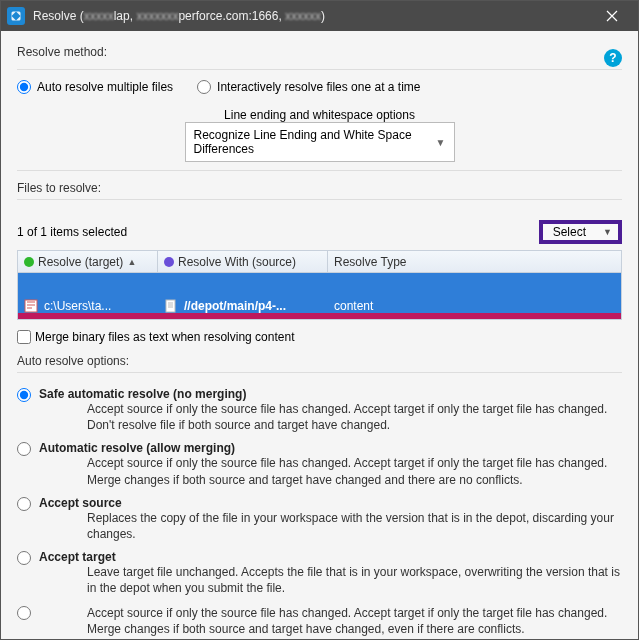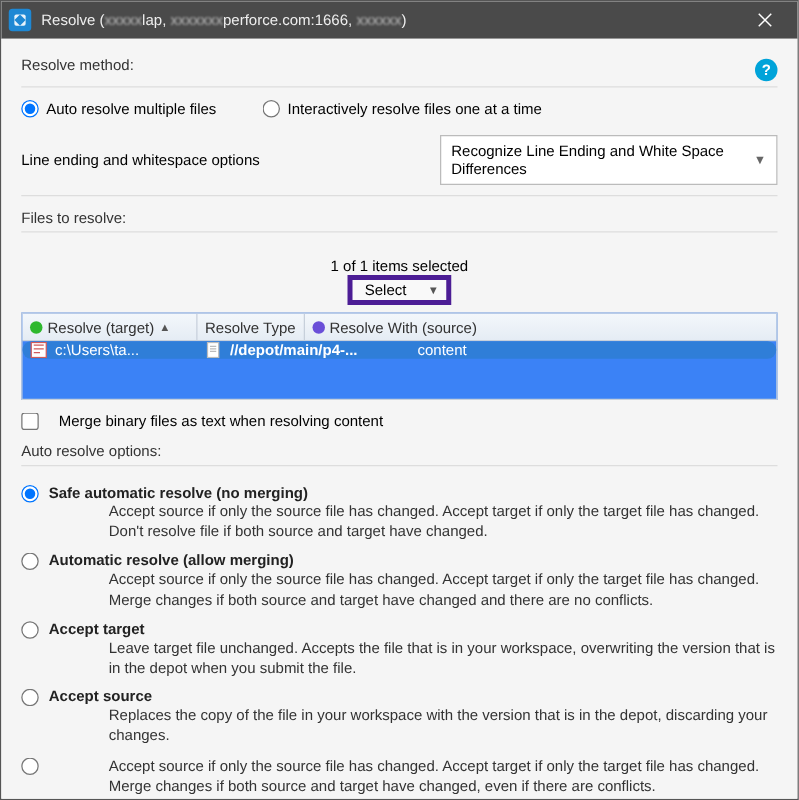--- a/index.html
+++ b/index.html
@@ -10,7 +10,7 @@
 .titlebar .title-text { flex: 1; font-size: 12px; color: #eee; white-space: nowrap; overflow: hidden; }
 .titlebar .close-btn { width: 40px; height: 30px; display: flex; align-items: center; justify-content: center; color: #fff; cursor: pointer; }
 .content { padding: 14px 16px 12px 16px; background: #f5f5f5; height: calc(640px - 30px); display: flex; flex-direction: column; }
-.row-top { display: flex; align-items: center; justify-content: space-between; }
+.row-top { display: flex; align-items: flex-end; justify-content: space-between; }
 .section-title { color: #333; margin-bottom: 8px; }
 .help-icon { width: 18px; height: 18px; border-radius: 50%; background: #00a3d9; color: #fff; display: flex; align-items: center; justify-content: center; font-weight: bold; font-size: 12px; cursor: pointer; }
 .hr { border: none; border-top: 1px solid #ddd; margin: 2px 0 10px 0; }

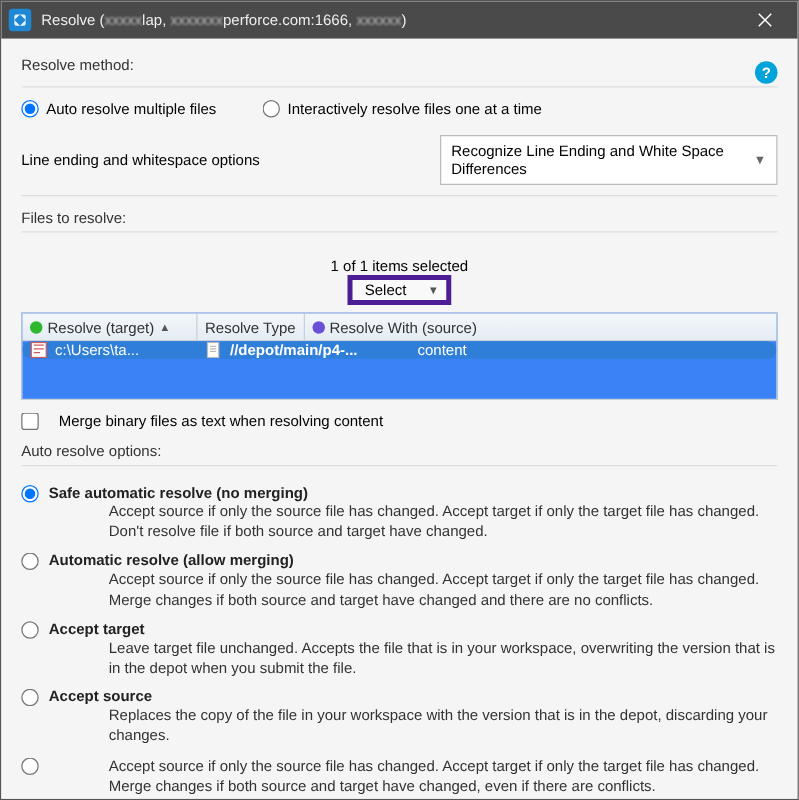--- a/index.html
+++ b/index.html
@@ -14,7 +14,7 @@
 .section-title { color: #333; margin-bottom: 8px; }
 .help-icon { width: 18px; height: 18px; border-radius: 50%; background: #00a3d9; color: #fff; display: flex; align-items: center; justify-content: center; font-weight: bold; font-size: 12px; cursor: pointer; }
 .hr { border: none; border-top: 1px solid #ddd; margin: 2px 0 10px 0; }
-.radio-row { display: flex; align-items: flex-end; gap: 37px; margin-bottom: 14px; }
+.radio-row { display: flex; align-items: flex-end; gap: 24px; margin-bottom: 14px; }
 .radio-item { display: flex; align-items: center; gap: 6px; }
 input[type="radio"], input[type="checkbox"] { width: 14px; height: 14px; }
 .line-opt-row { display: flex; align-items: center; justify-content: space-between; margin-bottom: 2px; }

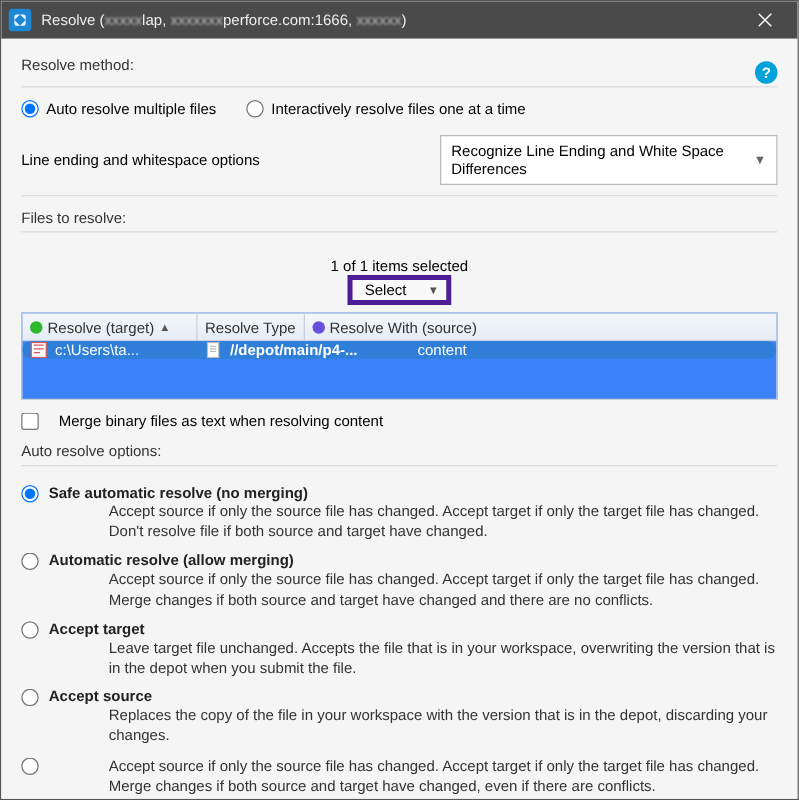--- a/index.html
+++ b/index.html
@@ -17,7 +17,7 @@
 .radio-row { display: flex; align-items: flex-end; gap: 24px; margin-bottom: 14px; }
 .radio-item { display: flex; align-items: center; gap: 6px; }
 input[type="radio"], input[type="checkbox"] { width: 14px; height: 14px; }
-.line-opt-row { display: flex; align-items: center; justify-content: space-between; margin-bottom: 2px; }
+.line-opt-row { display: flex; align-items: center; justify-content: space-between; margin-bottom: 2px; flex-direction: column; }
 .dropdown { width: 270px; height: 40px; border: 1px solid #bbb; background: #fff; display: flex; align-items: center; justify-content: space-between; padding: 0 8px; font-size: 12px; cursor: pointer; }
 .dropdown .chev { color: #666; font-size: 10px; }
 .files-header-row { display: flex; align-items: center; justify-content: space-between; margin-top: 10px; margin-bottom: 6px; flex-direction: column; }

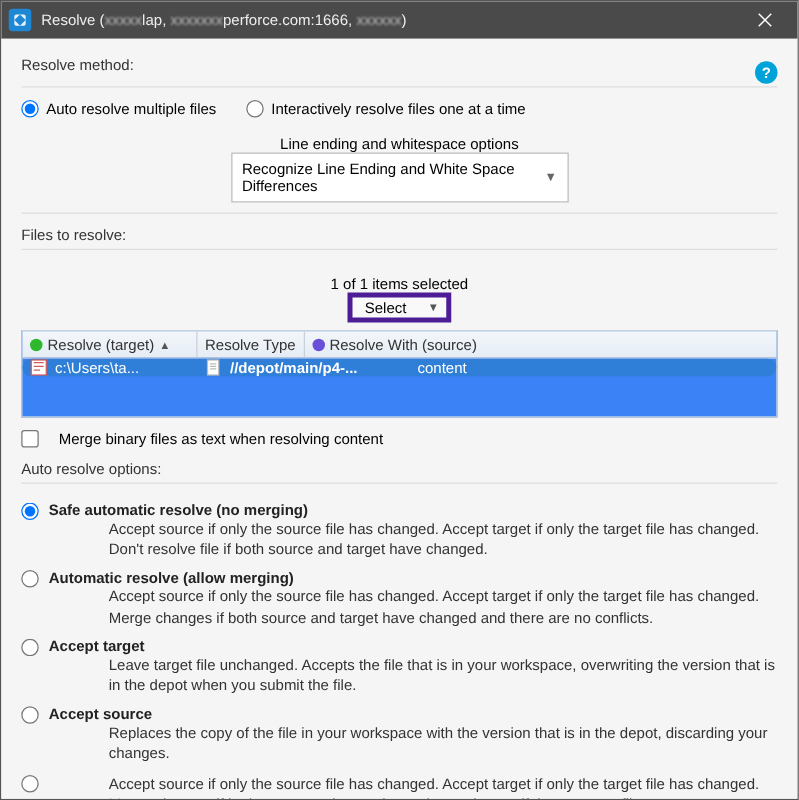--- a/index.html
+++ b/index.html
@@ -20,7 +20,7 @@
 .line-opt-row { display: flex; align-items: center; justify-content: space-between; margin-bottom: 2px; flex-direction: column; }
 .dropdown { width: 270px; height: 40px; border: 1px solid #bbb; background: #fff; display: flex; align-items: center; justify-content: space-between; padding: 0 8px; font-size: 12px; cursor: pointer; }
 .dropdown .chev { color: #666; font-size: 10px; }
-.files-header-row { display: flex; align-items: center; justify-content: space-between; margin-top: 10px; margin-bottom: 6px; flex-direction: column; }
+.files-header-row { display: flex; align-items: center; justify-content: space-between; margin-top: 10px; margin-bottom: 6px; }
 .select-btn { height: 24px; border: 4px solid #4c1d95; background: #f9f9f9; padding: 0 32px 0 10px; display: flex; align-items: center; gap: 6px; cursor: pointer; position: relative; }
 .select-btn .chev { font-size: 9px; color: #555; position: absolute; right: 6px; }
 .table { border: 1px solid #c7d0db; background: #3b82f6; }

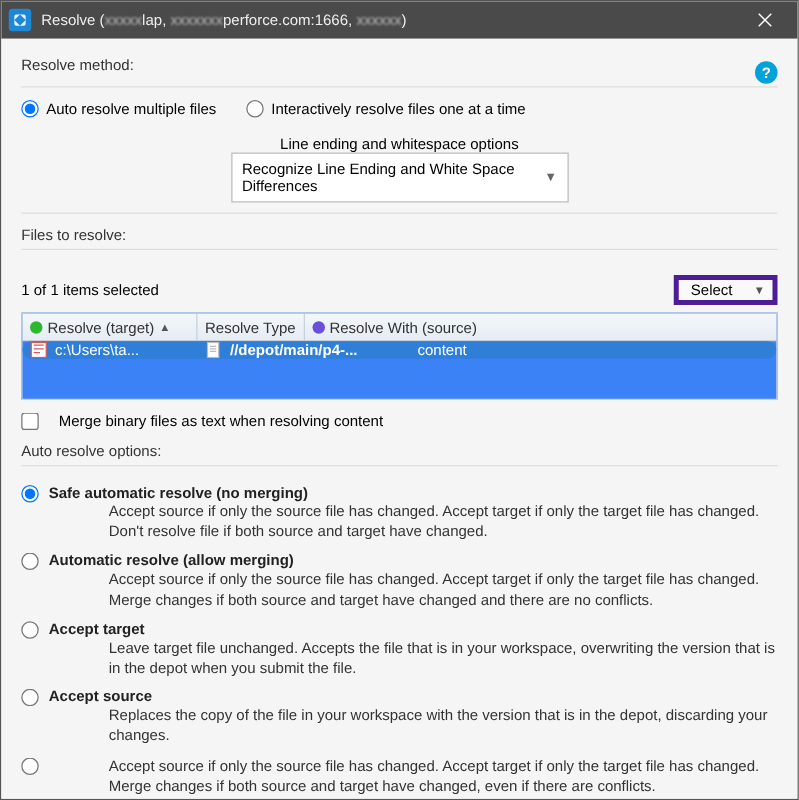--- a/index.html
+++ b/index.html
@@ -23,7 +23,7 @@
 .files-header-row { display: flex; align-items: center; justify-content: space-between; margin-top: 10px; margin-bottom: 6px; }
 .select-btn { height: 24px; border: 4px solid #4c1d95; background: #f9f9f9; padding: 0 32px 0 10px; display: flex; align-items: center; gap: 6px; cursor: pointer; position: relative; }
 .select-btn .chev { font-size: 9px; color: #555; position: absolute; right: 6px; }
-.table { border: 1px solid #c7d0db; background: #3b82f6; }
+.table { border: 1px solid #c7d0db; background: #be185d; }
 .thead { display: flex; background: linear-gradient(#f3f7fb, #e5ecf4); border-bottom: 1px solid #c7d0db; height: 22px; }
 .th { display: flex; align-items: center; padding: 0 6px; border-right: 1px solid #c7d0db; gap: 4px; font-size: 11px; color: #333; cursor: pointer; }
 .th:last-child { border-right: none; flex: 1; }

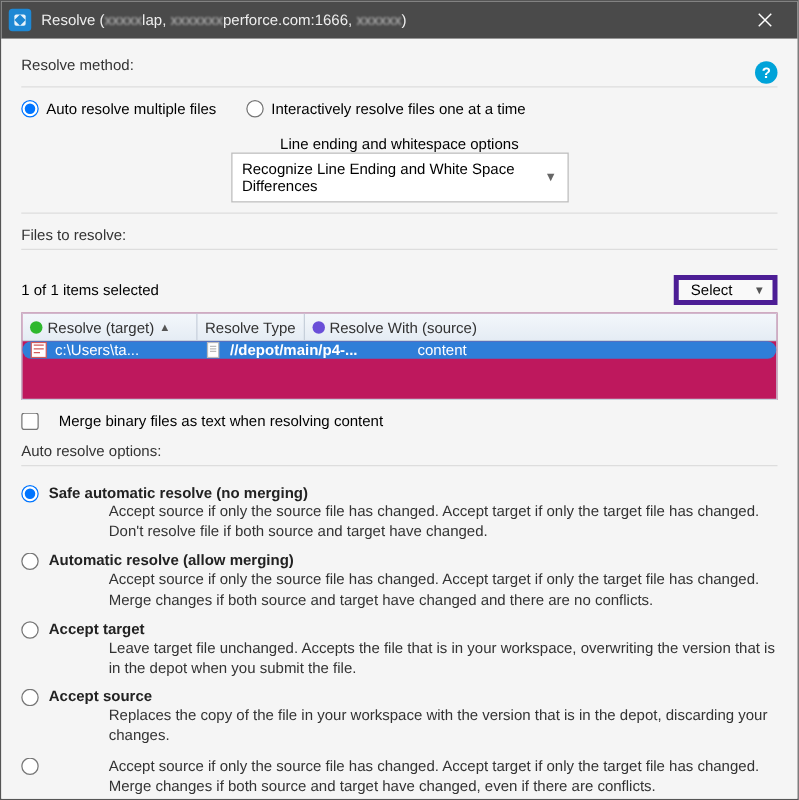--- a/index.html
+++ b/index.html
@@ -107,12 +107,12 @@
         <span>Resolve (target)</span>
         <span class="sort">▲</span>
       </div>
-      <div class="th">
-        <span>Resolve Type</span>
-      </div>
       <div class="th" style="width:170px;">
         <span class="dot" style="background:#6a4fd8;"></span>
         <span>Resolve With (source)</span>
+      </div>
+      <div class="th">
+        <span>Resolve Type</span>
       </div>
     </div>
     <div class="tbody">

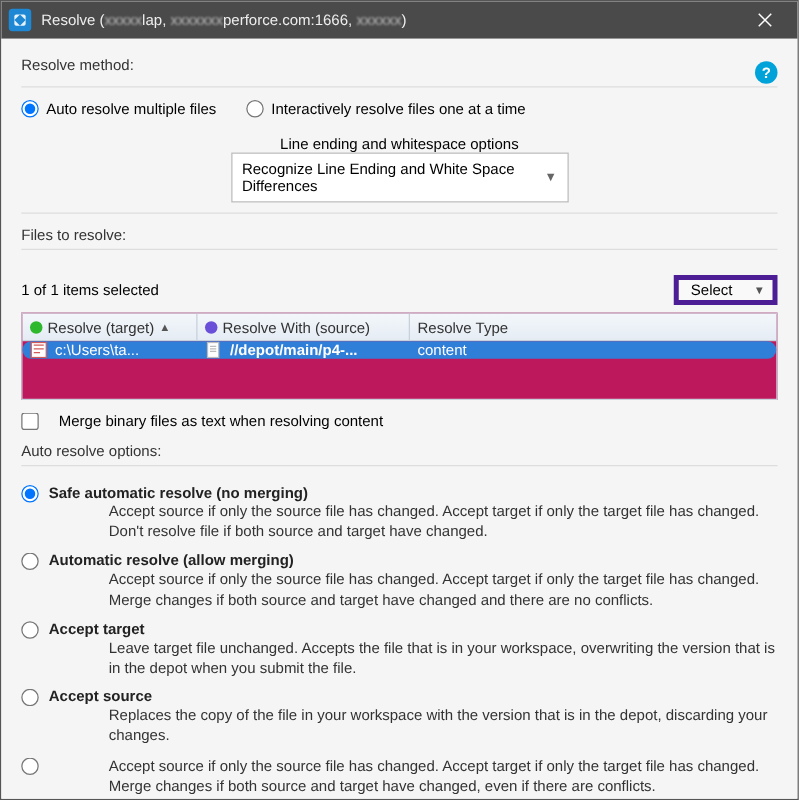--- a/index.html
+++ b/index.html
@@ -30,7 +30,7 @@
 .th .dot { width: 10px; height: 10px; border-radius: 50%; }
 .th .sort { font-size: 9px; color: #555; }
 .tbody { height: 46px; }
-.trow { display: flex; align-items: flex-start; height: 14px; background: #2f7ed8; color: #fff; border-radius: 10px; }
+.trow { display: flex; align-items: flex-end; height: 40px; background: #2f7ed8; color: #fff; }
 .trow .cell { display: flex; align-items: center; gap: 6px; padding: 0 6px; overflow: hidden; white-space: nowrap; font-size: 11px; }
 .file-icon { width: 14px; height: 14px; display: inline-flex; align-items: center; justify-content: center; }
 .checkbox-row { display: flex; align-items: center; gap: 16px; margin: 10px 0 10px 0; }

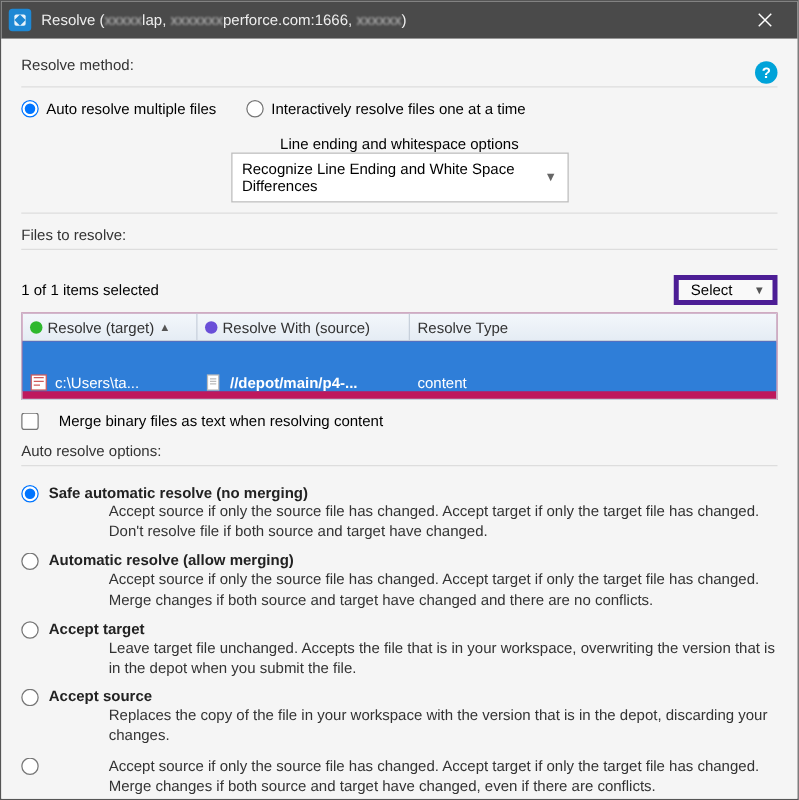--- a/index.html
+++ b/index.html
@@ -33,7 +33,7 @@
 .trow { display: flex; align-items: flex-end; height: 40px; background: #2f7ed8; color: #fff; }
 .trow .cell { display: flex; align-items: center; gap: 6px; padding: 0 6px; overflow: hidden; white-space: nowrap; font-size: 11px; }
 .file-icon { width: 14px; height: 14px; display: inline-flex; align-items: center; justify-content: center; }
-.checkbox-row { display: flex; align-items: center; gap: 16px; margin: 10px 0 10px 0; }
+.checkbox-row { display: flex; align-items: center; gap: 4px; margin: 10px 0 10px 0; }
 .opt-list { margin-top: 4px; }
 .opt { display: flex; gap: 8px; margin-bottom: 8px; }
 .opt .radio-col { padding-top: 1px; }

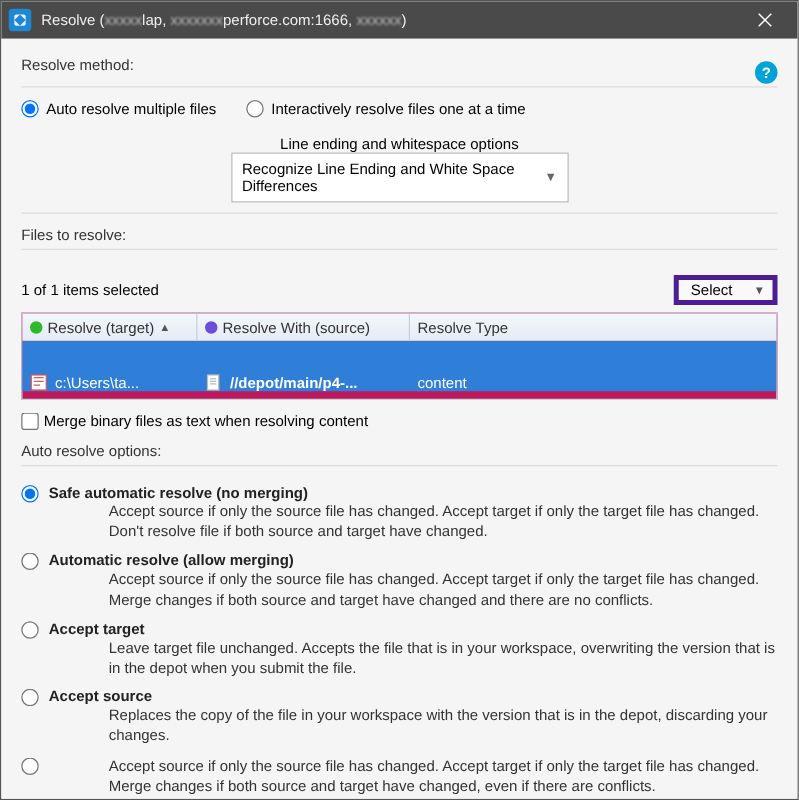--- a/index.html
+++ b/index.html
@@ -168,15 +168,15 @@
     <div class="opt">
       <div class="radio-col"><input type="radio" name="autoopt" style=""></div>
       <div class="text-col">
+        <div class="opt-title">Accept source</div>
+        <div class="opt-desc">Replaces the copy of the file in your workspace with the version that is in the depot, discarding your changes.</div>
+      </div>
+    </div>
+    <div class="opt">
+      <div class="radio-col"><input type="radio" name="autoopt" style=""></div>
+      <div class="text-col">
         <div class="opt-title">Accept target</div>
         <div class="opt-desc">Leave target file unchanged. Accepts the file that is in your workspace, overwriting the version that is in the depot when you submit the file.</div>
-      </div>
-    </div>
-    <div class="opt">
-      <div class="radio-col"><input type="radio" name="autoopt" style=""></div>
-      <div class="text-col">
-        <div class="opt-title">Accept source</div>
-        <div class="opt-desc">Replaces the copy of the file in your workspace with the version that is in the depot, discarding your changes.</div>
       </div>
     </div>
     <div class="opt">

